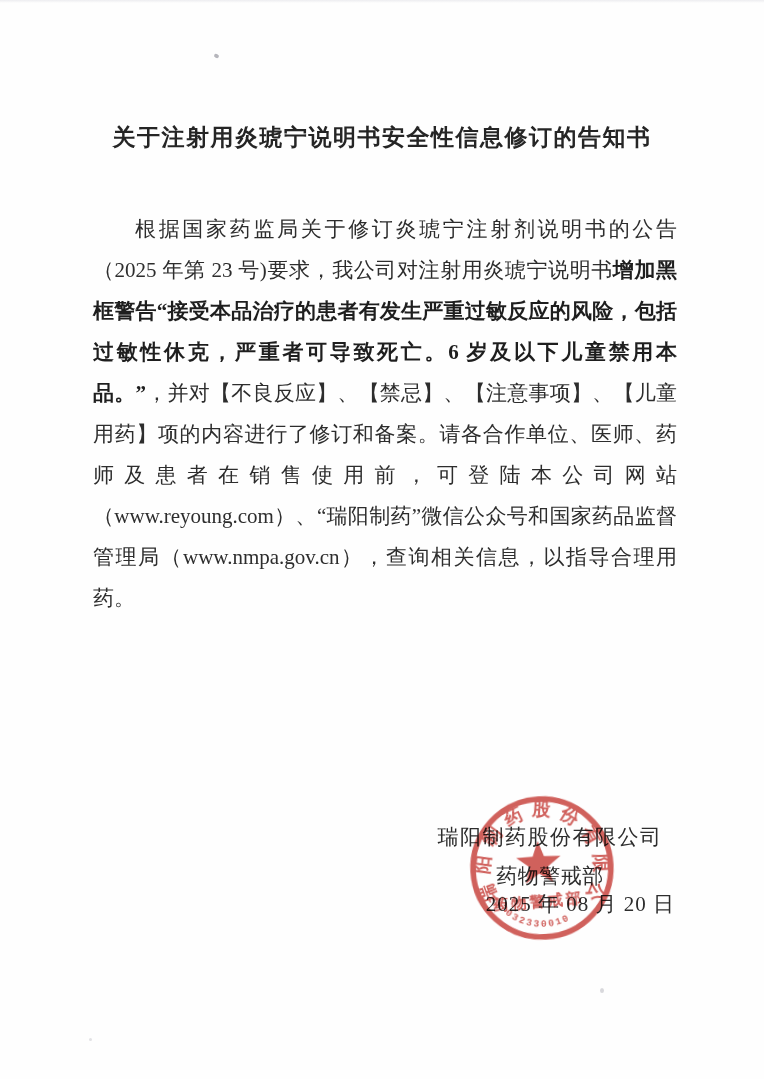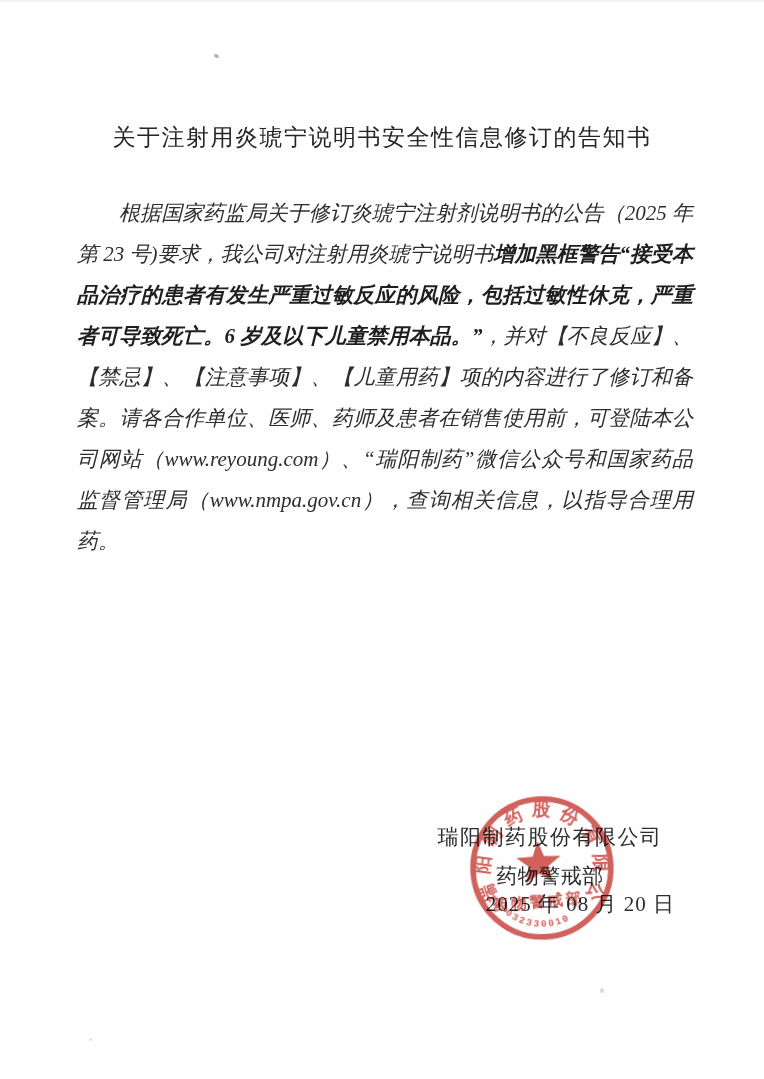--- a/index.html
+++ b/index.html
@@ -32,7 +32,7 @@
     margin: 0;
     text-align: center;
     font-family: "Liberation Sans", sans-serif;
-    font-weight: 400;
+    font-weight: 700;
     font-size: 23px;
     letter-spacing: 1.5px;
     color: #252525;

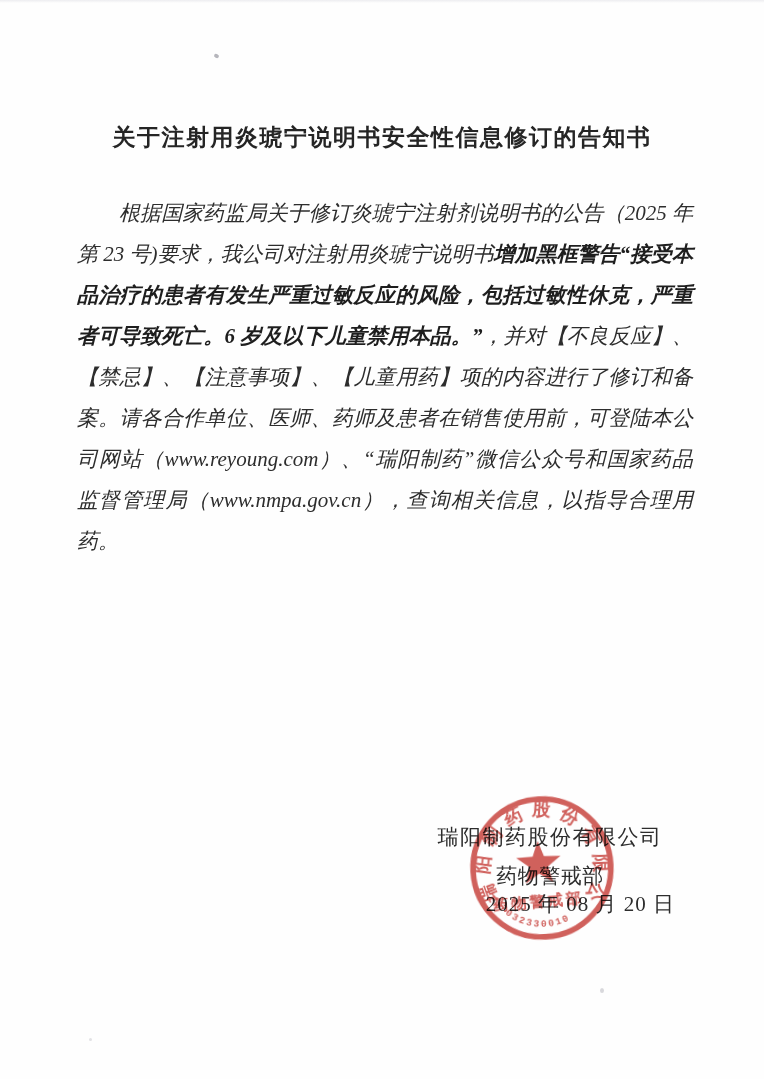--- a/index.html
+++ b/index.html
@@ -44,14 +44,13 @@
     width: 616px;
   }
   .doc-body p {
-    margin: 0;
+    margin: 16px;
     font-size: 21px;
     line-height: 41px;
     text-align: justify;
     text-align-last: left;
     text-indent: 2em;
     color: #2d2d2d;
-    font-style: italic;
   }
   .doc-body p + p {
     margin-top: 12px;

